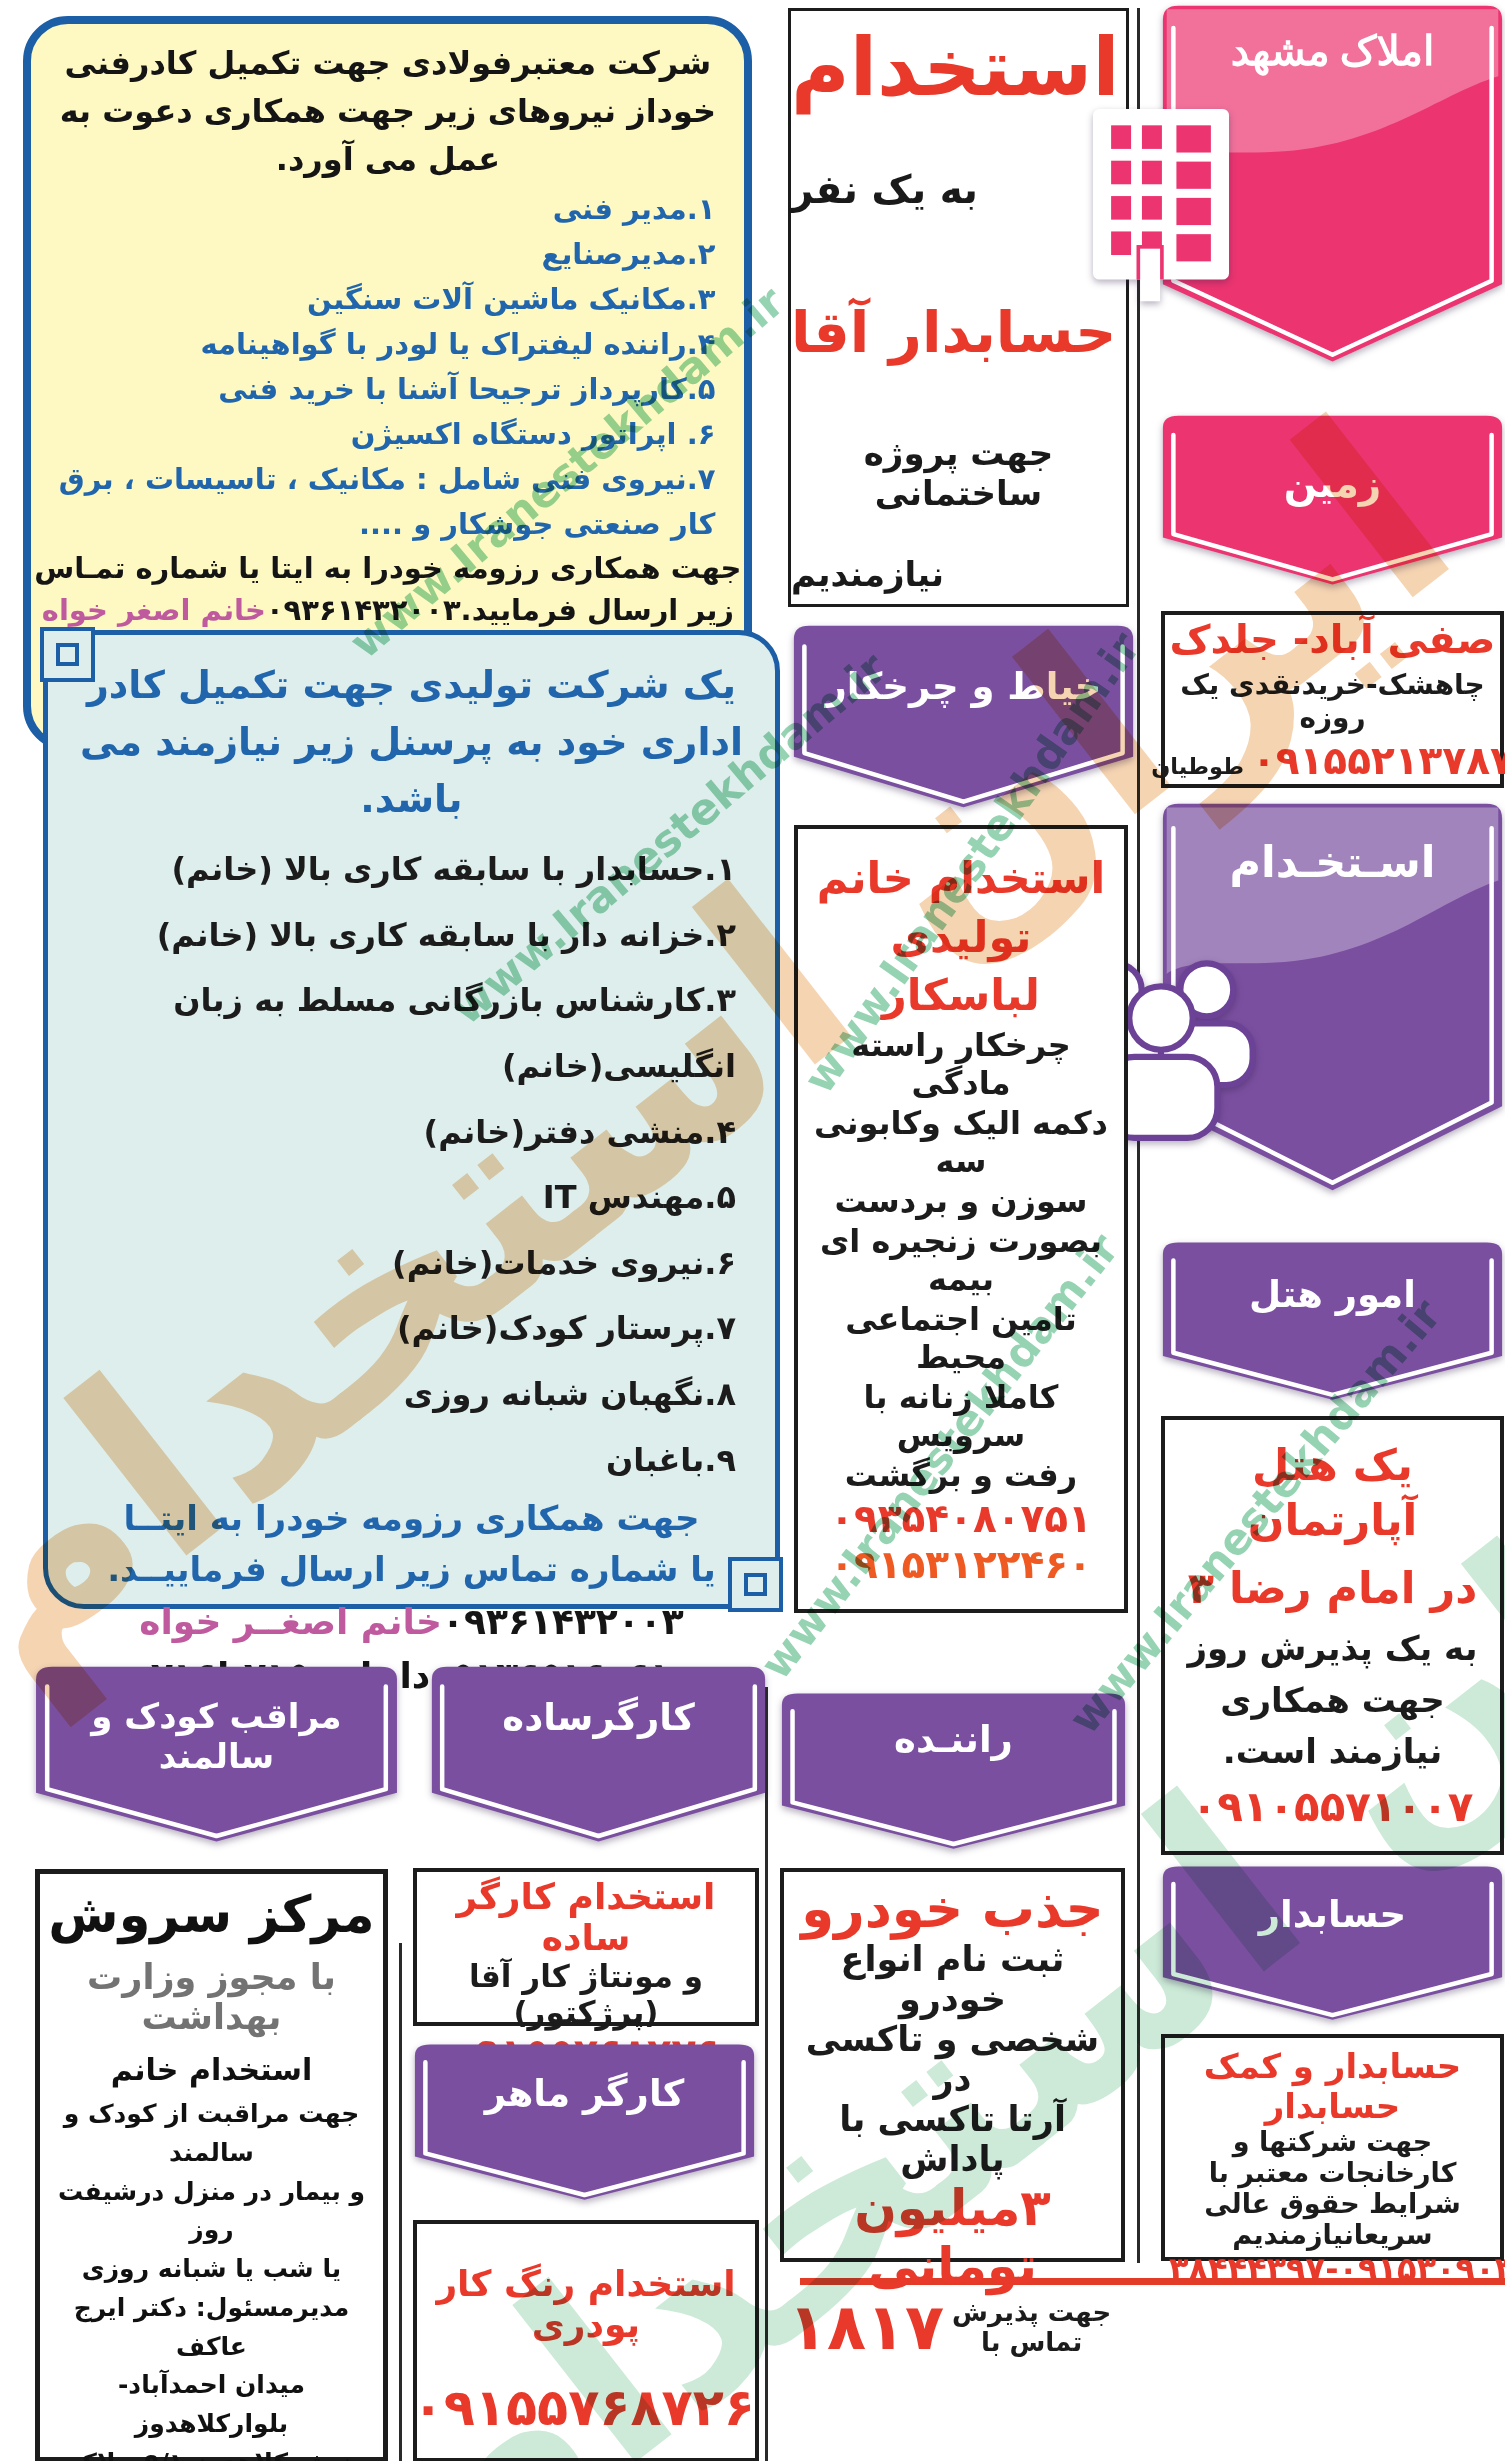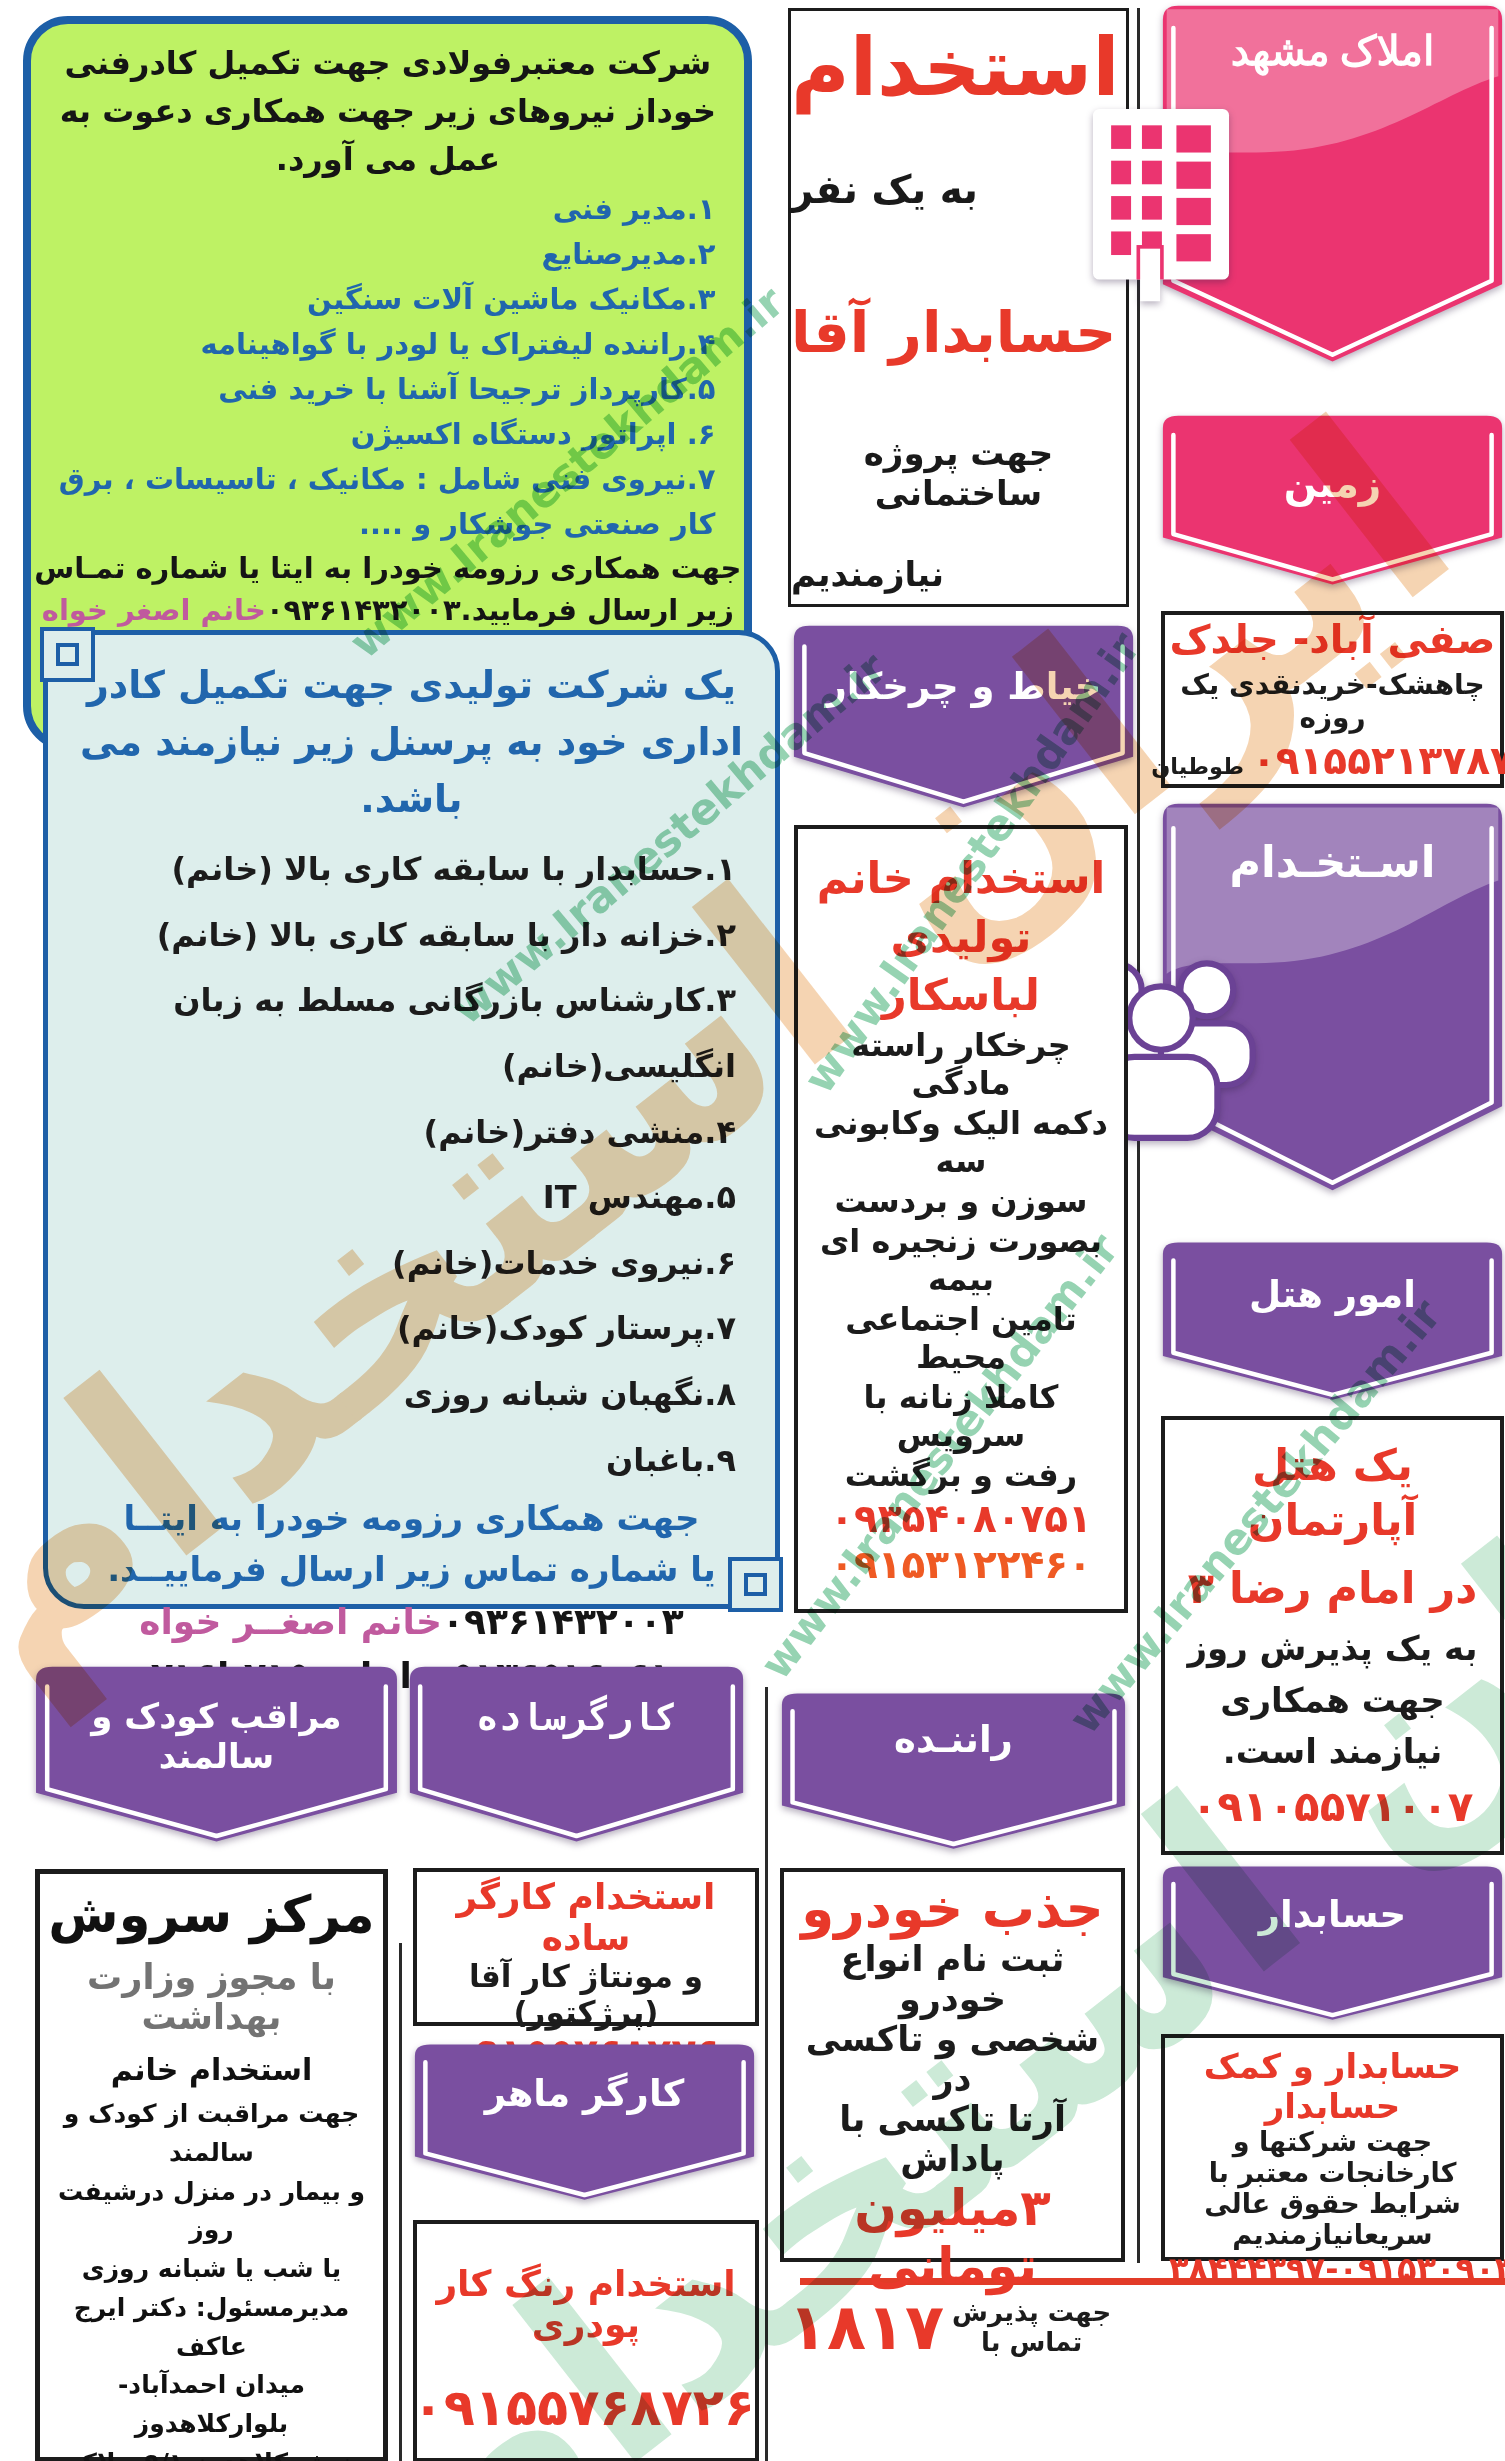--- a/index.html
+++ b/index.html
@@ -28,7 +28,7 @@
   .badge-icon{position:absolute;left:50%;transform:translateX(-50%);z-index:3;}
 
   
-  .steel{left:23.4px;top:15.6px;width:729px;height:735px;background:#bef264;border:8.8px solid #1d5fa7;border-radius:45px;z-index:2;}
+  .steel{left:23.4px;top:15.6px;width:729px;height:735px;background:#fef9c3;border:8.8px solid #1d5fa7;border-radius:45px;z-index:2;}
   .steel-title{font-size:32px;font-weight:bold;color:#151515;line-height:1.5;padding:15.6px 23.4px 0;text-align:center;}
   .steel-list{list-style:none;margin:3.9px 0 0;padding:0 29px 0 7.8px;text-align:right;color:#2166ad;font-weight:bold;font-size:29px;line-height:1.55;}
   .steel-f1,.steel-f2,.steel-f3{font-weight:bold;color:#151515;font-size:29px;line-height:1.45;text-align:center;}

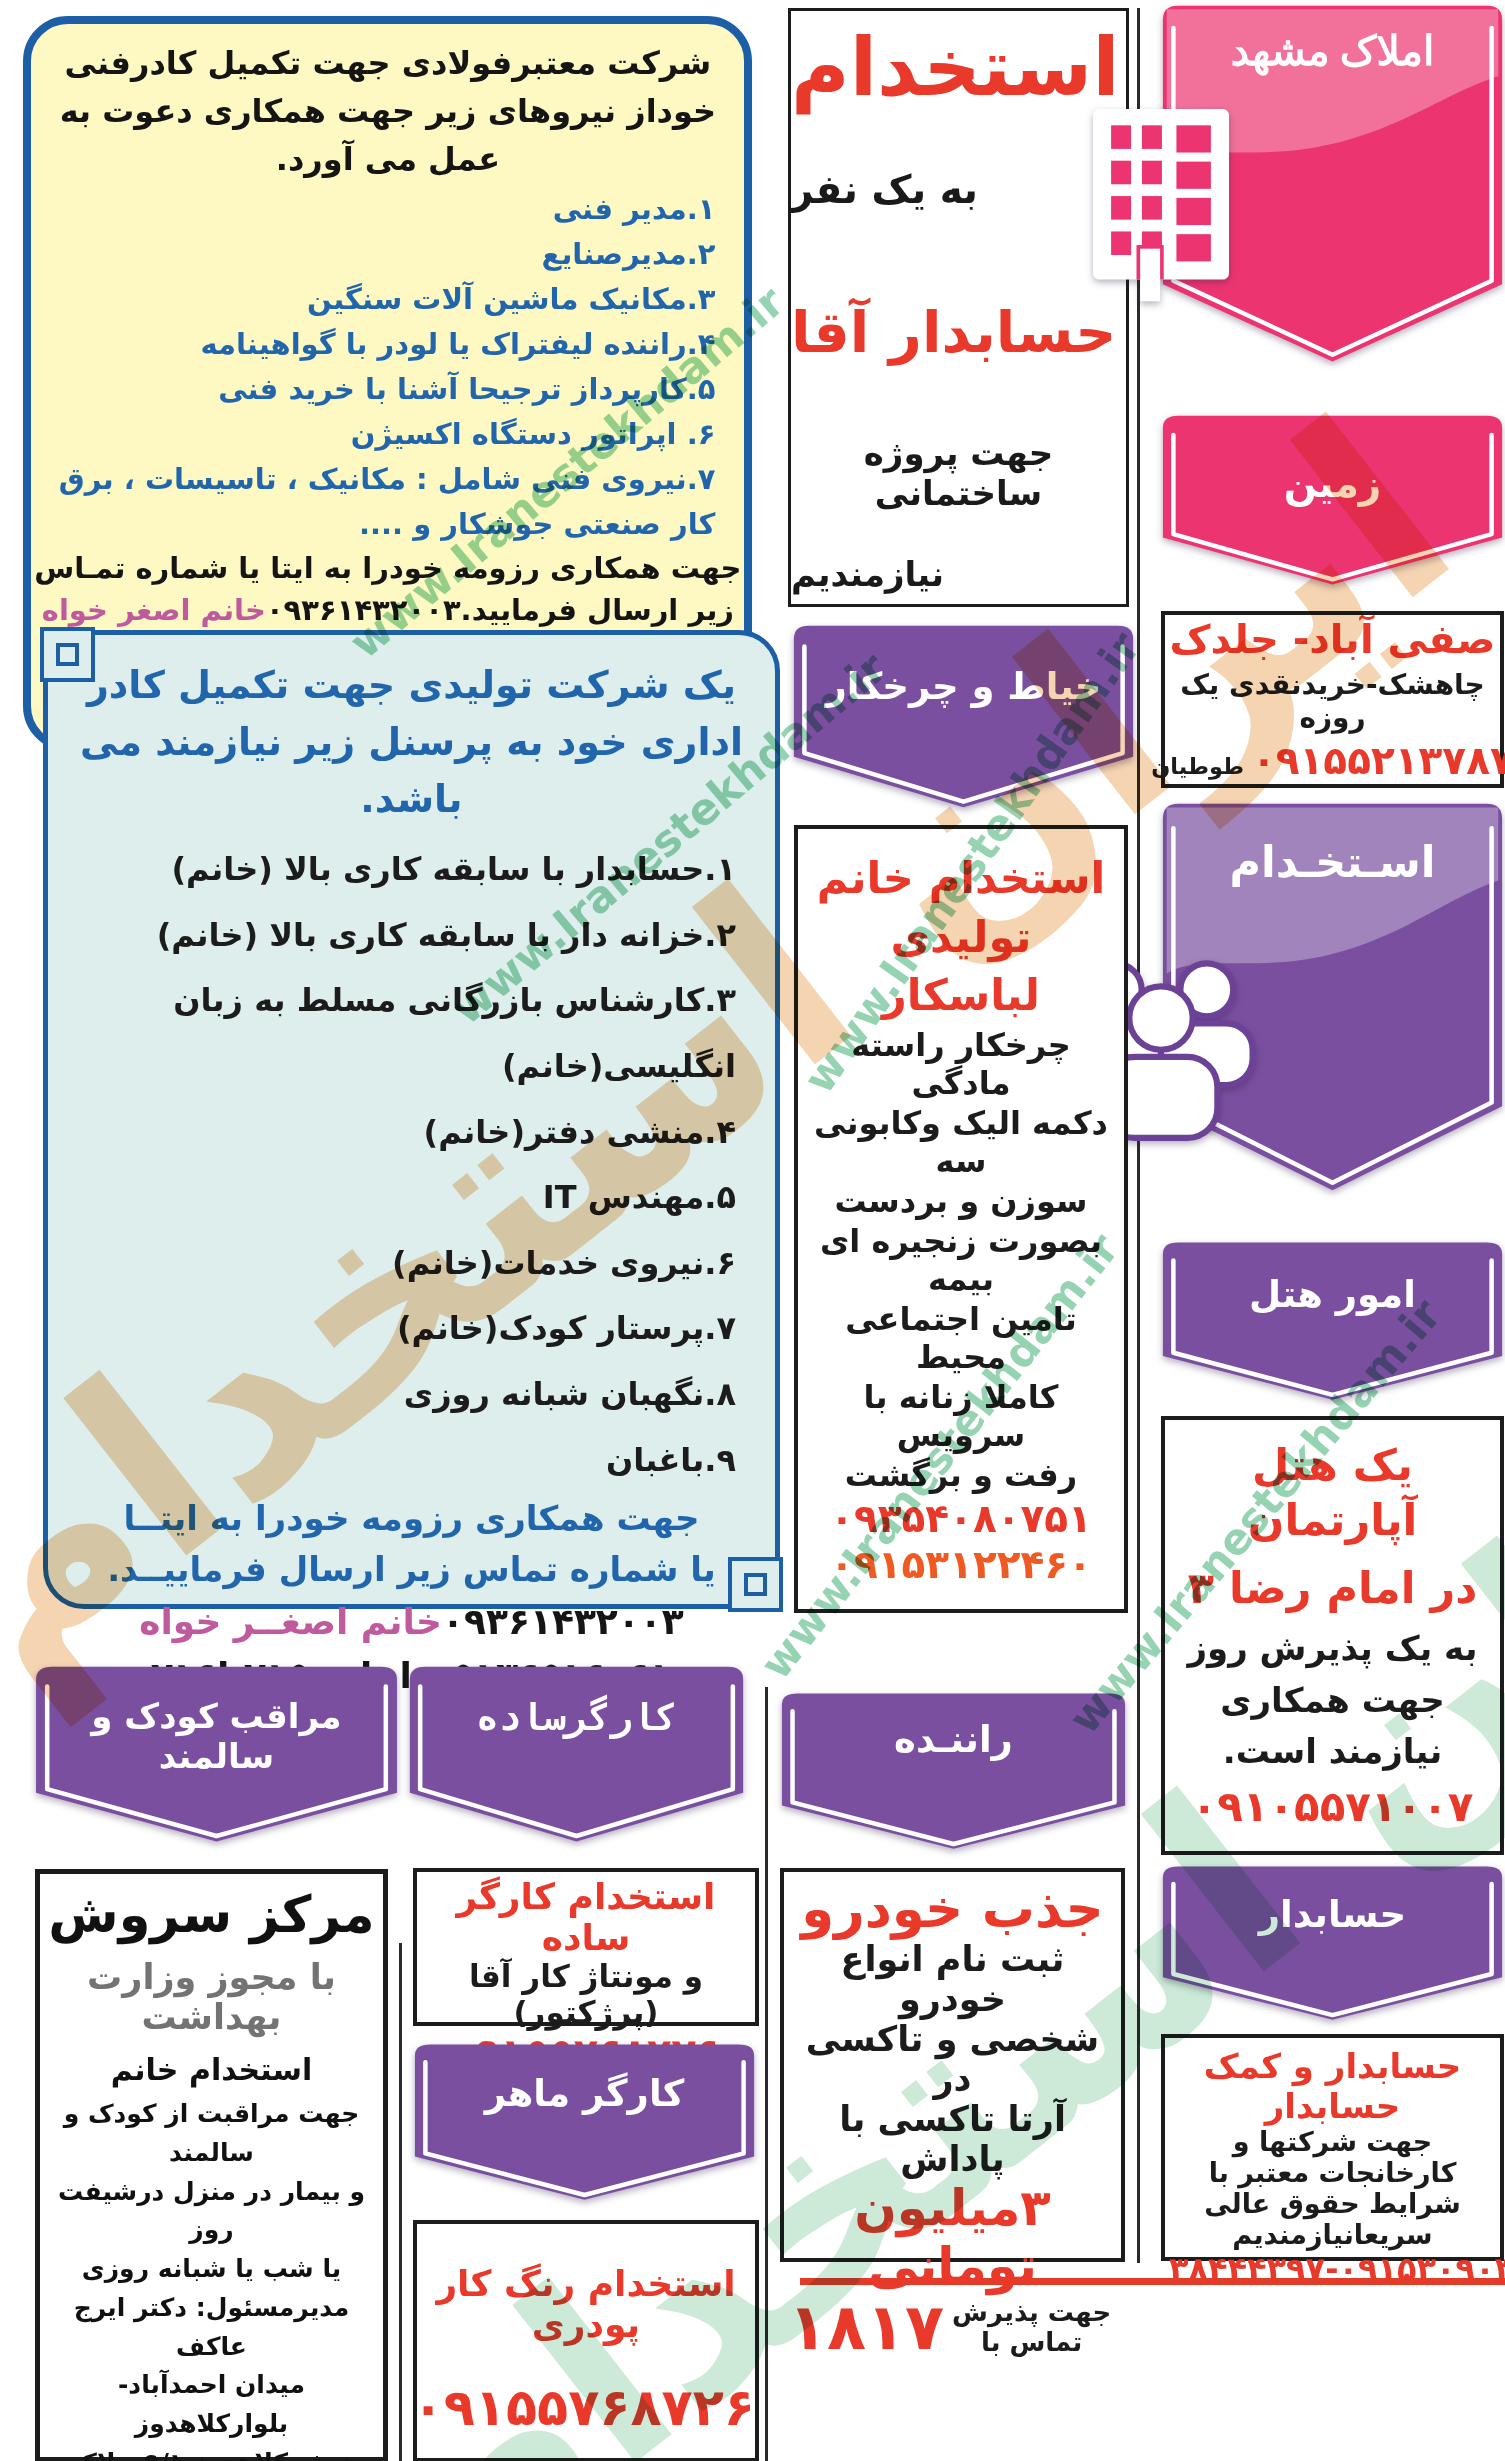--- a/index.html
+++ b/index.html
@@ -318,7 +318,7 @@
   <div class="badge-label" style="top:17%;font-size:34px;">مراقب کودک و سالمند</div>
 </div>
 
-<div class="badge" style="left:408px;top:1665px;width:337px;height:180px;font-family:Liberation Mono, monospace;--bc:#7a4fa0;">
+<div class="badge" style="left:430px;top:1665px;width:337px;height:180px;--bc:#7a4fa0;">
   <svg viewBox="0 0 360 200" preserveAspectRatio="none">
     <path class="badge-fill" d="M18,2 H342 Q358,2 358,16 V142 L180,196 L2,142 V16 Q2,2 18,2 Z"></path>
     <path class="badge-inline" d="M13,24 V138 L180,190 L347,138 V24" vector-effect="non-scaling-stroke"></path>

